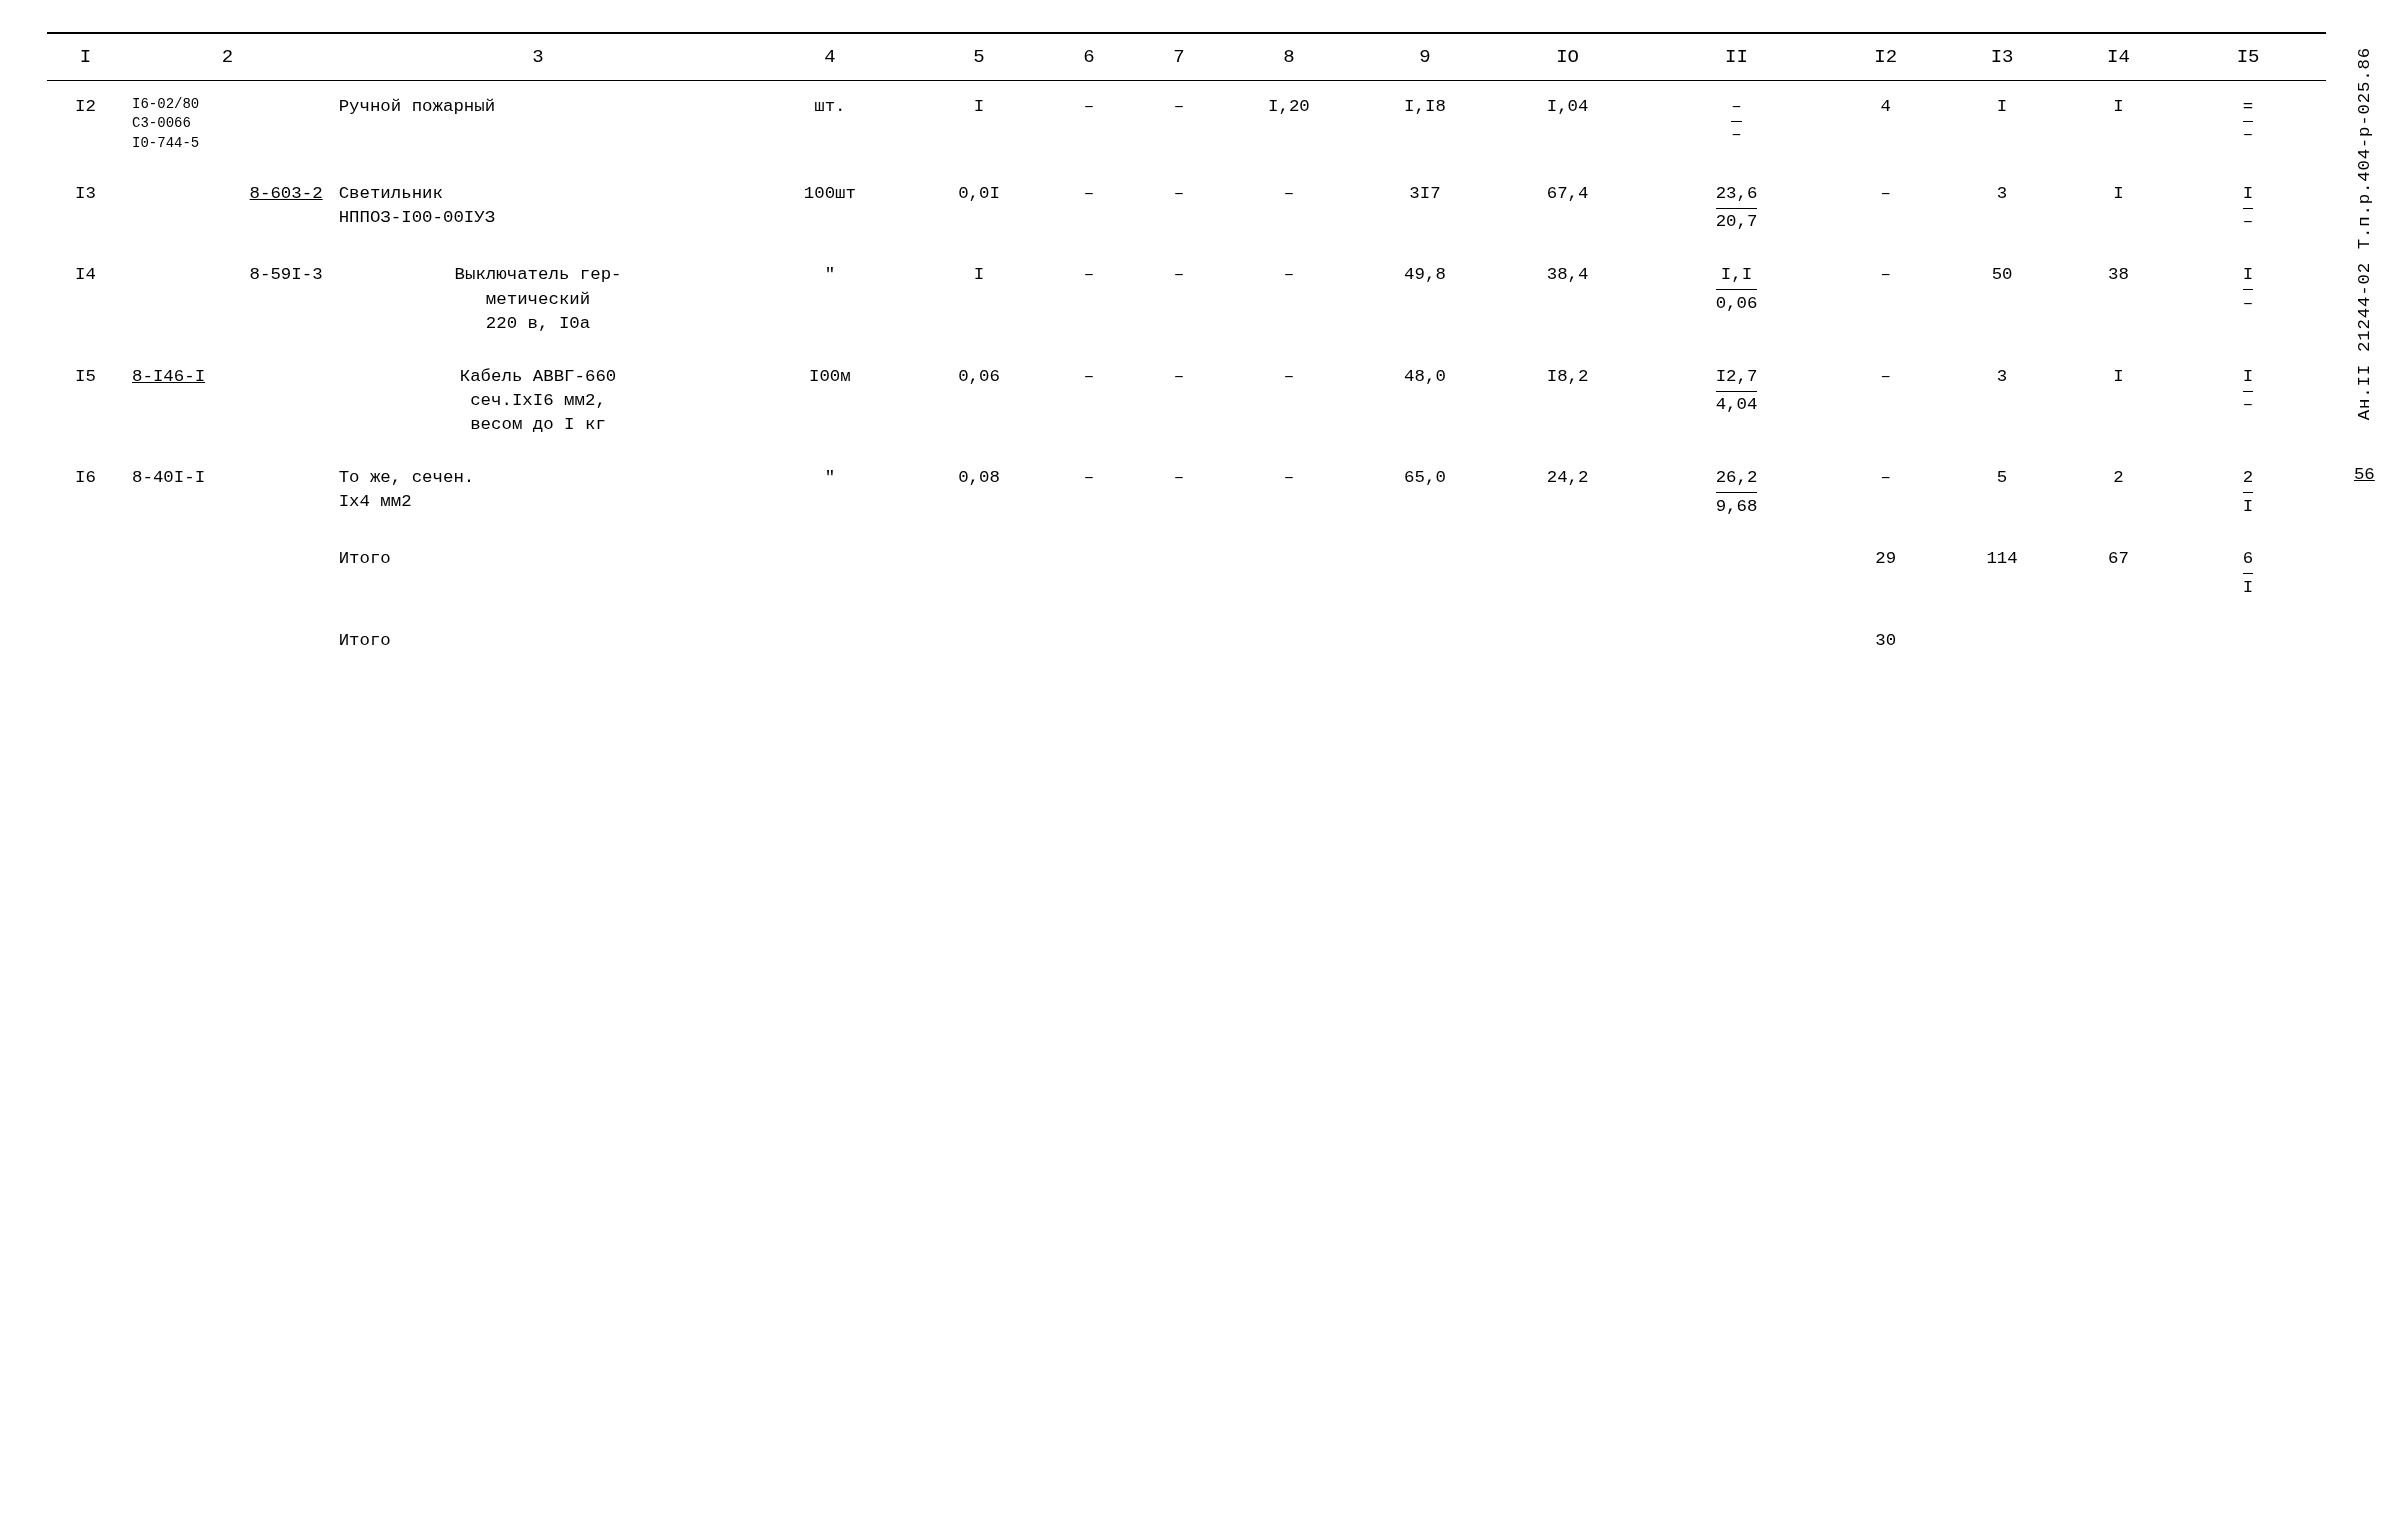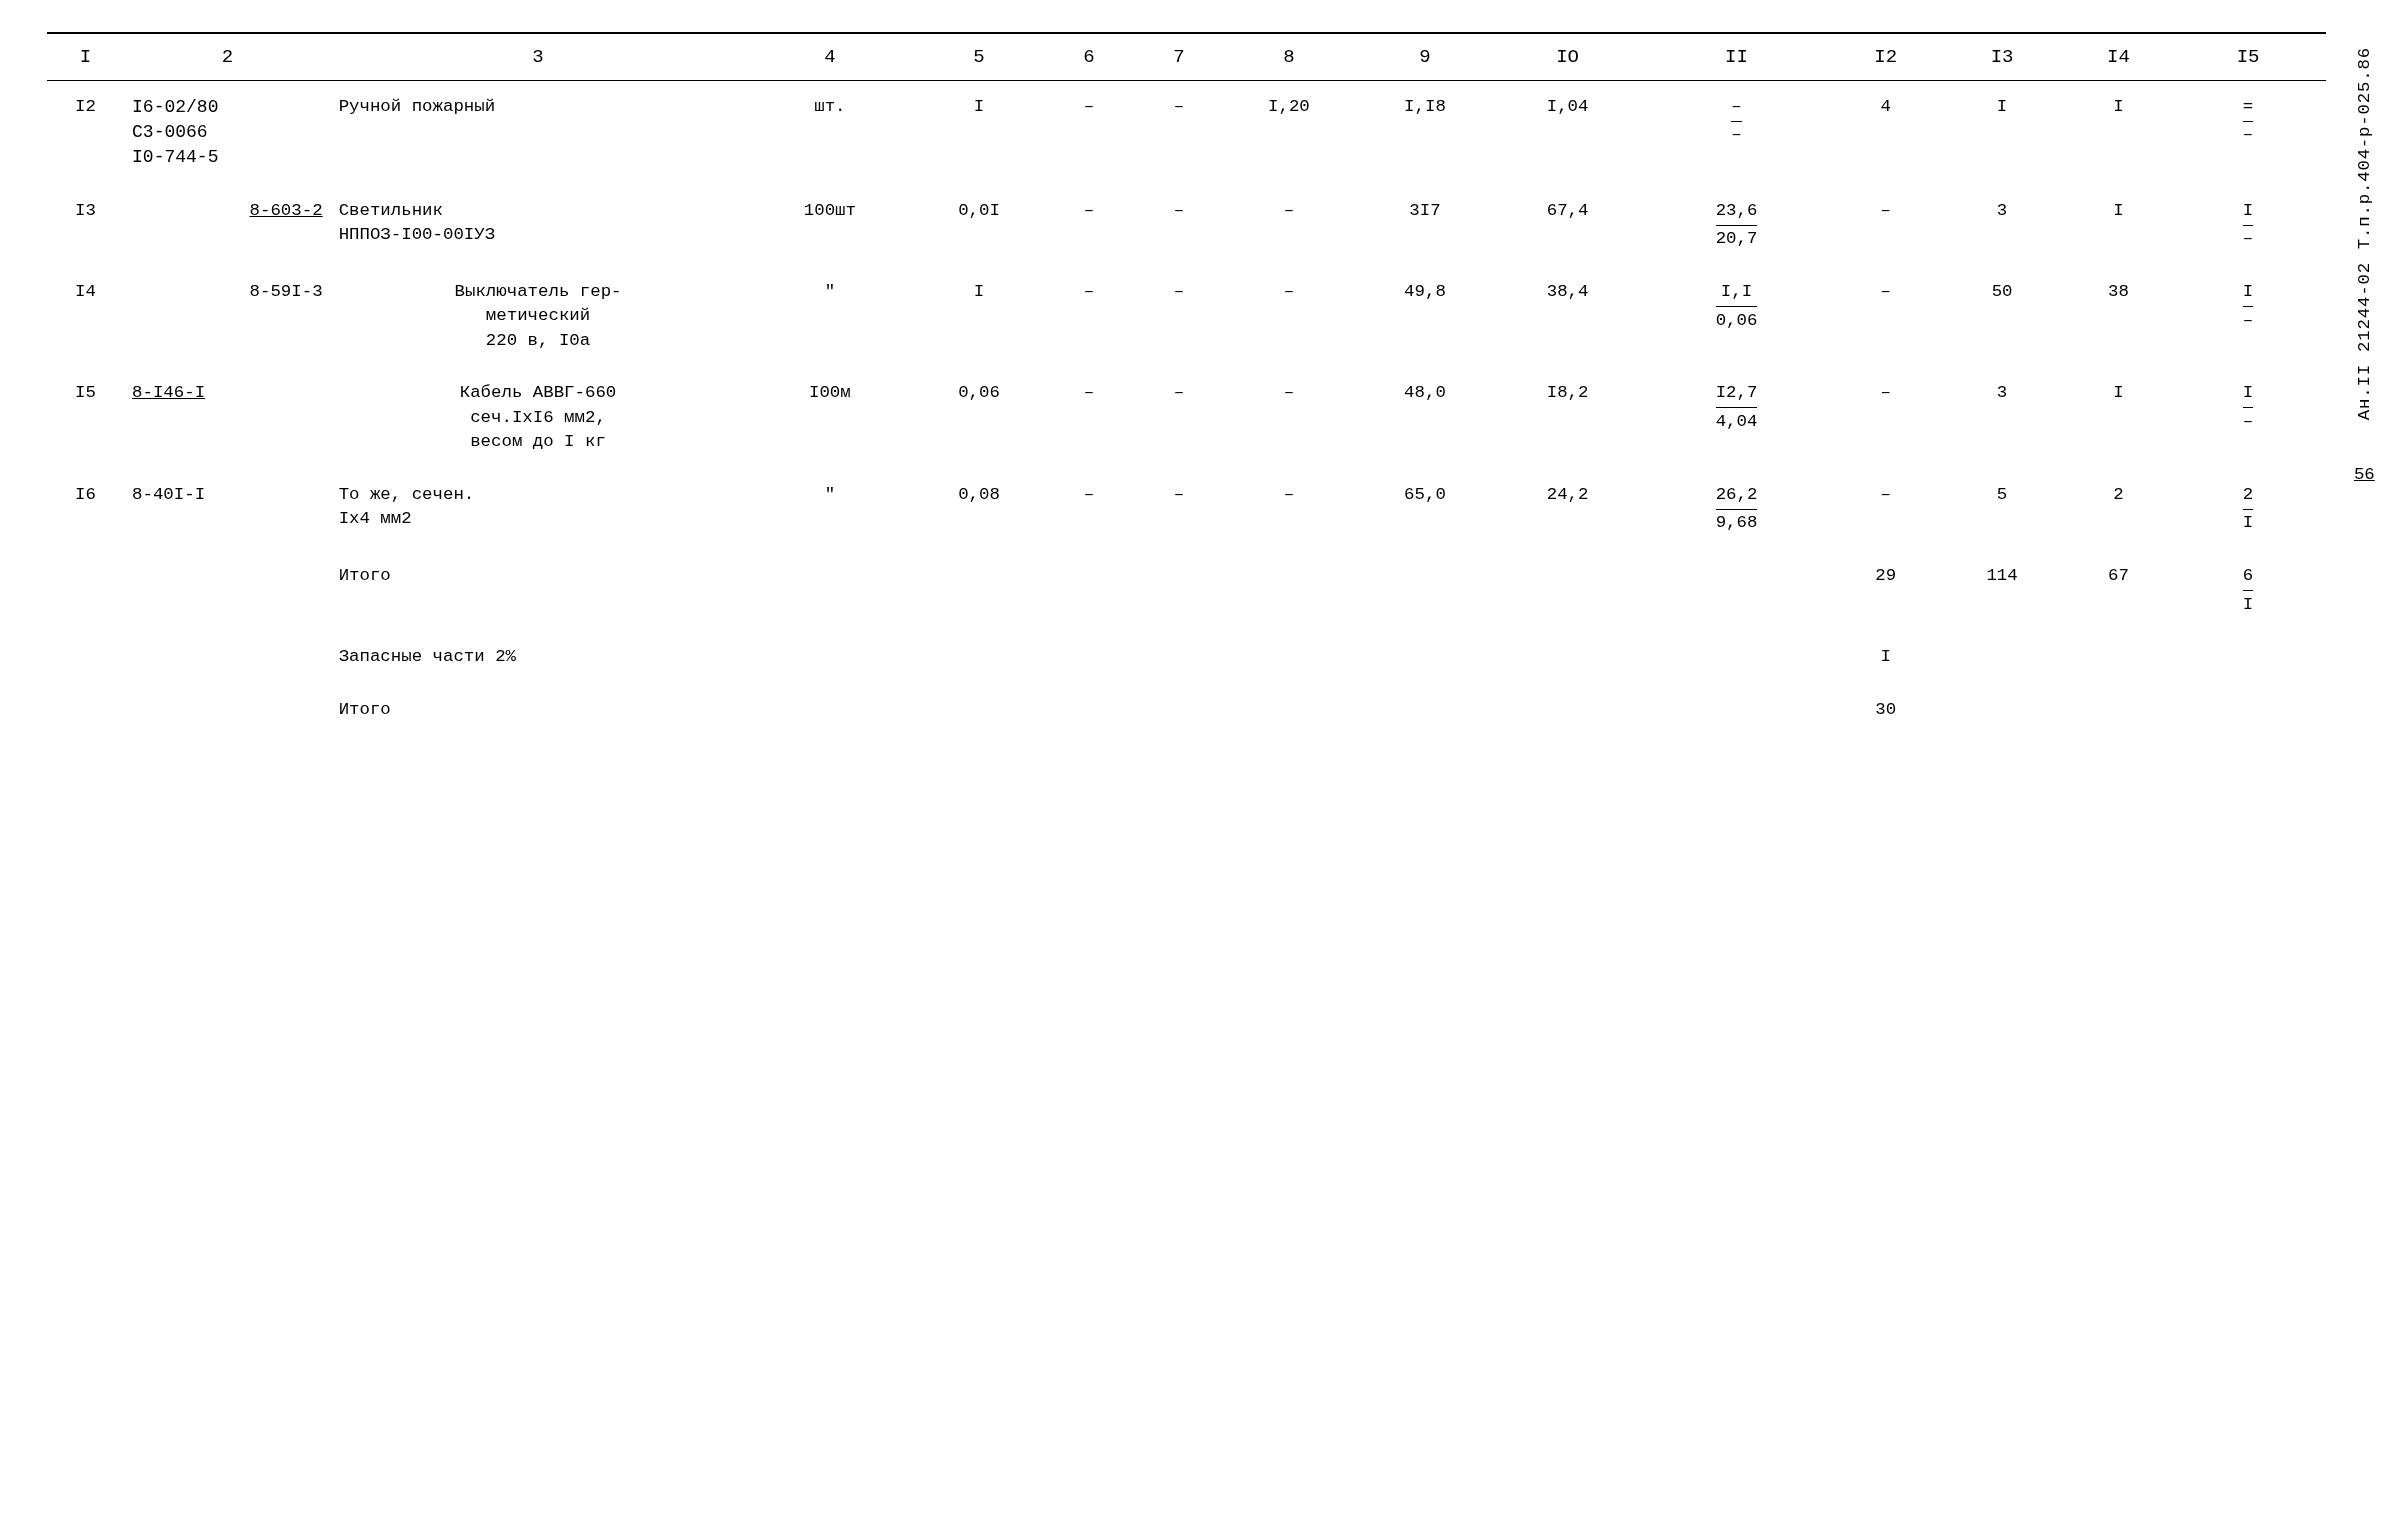--- a/index.html
+++ b/index.html
@@ -159,7 +159,7 @@
 
       <tr>
         <td>I2</td>
-        <td style="text-align:left; white-space:pre-line; font-size:18px;">I6-02/80
+        <td style="text-align:left; white-space:pre-line; font-size:14px;">I6-02/80
 C3-0066
 I0-744-5</td>
         <td style="text-align:left;margin-left:38px;">Ручной пожарный</td>

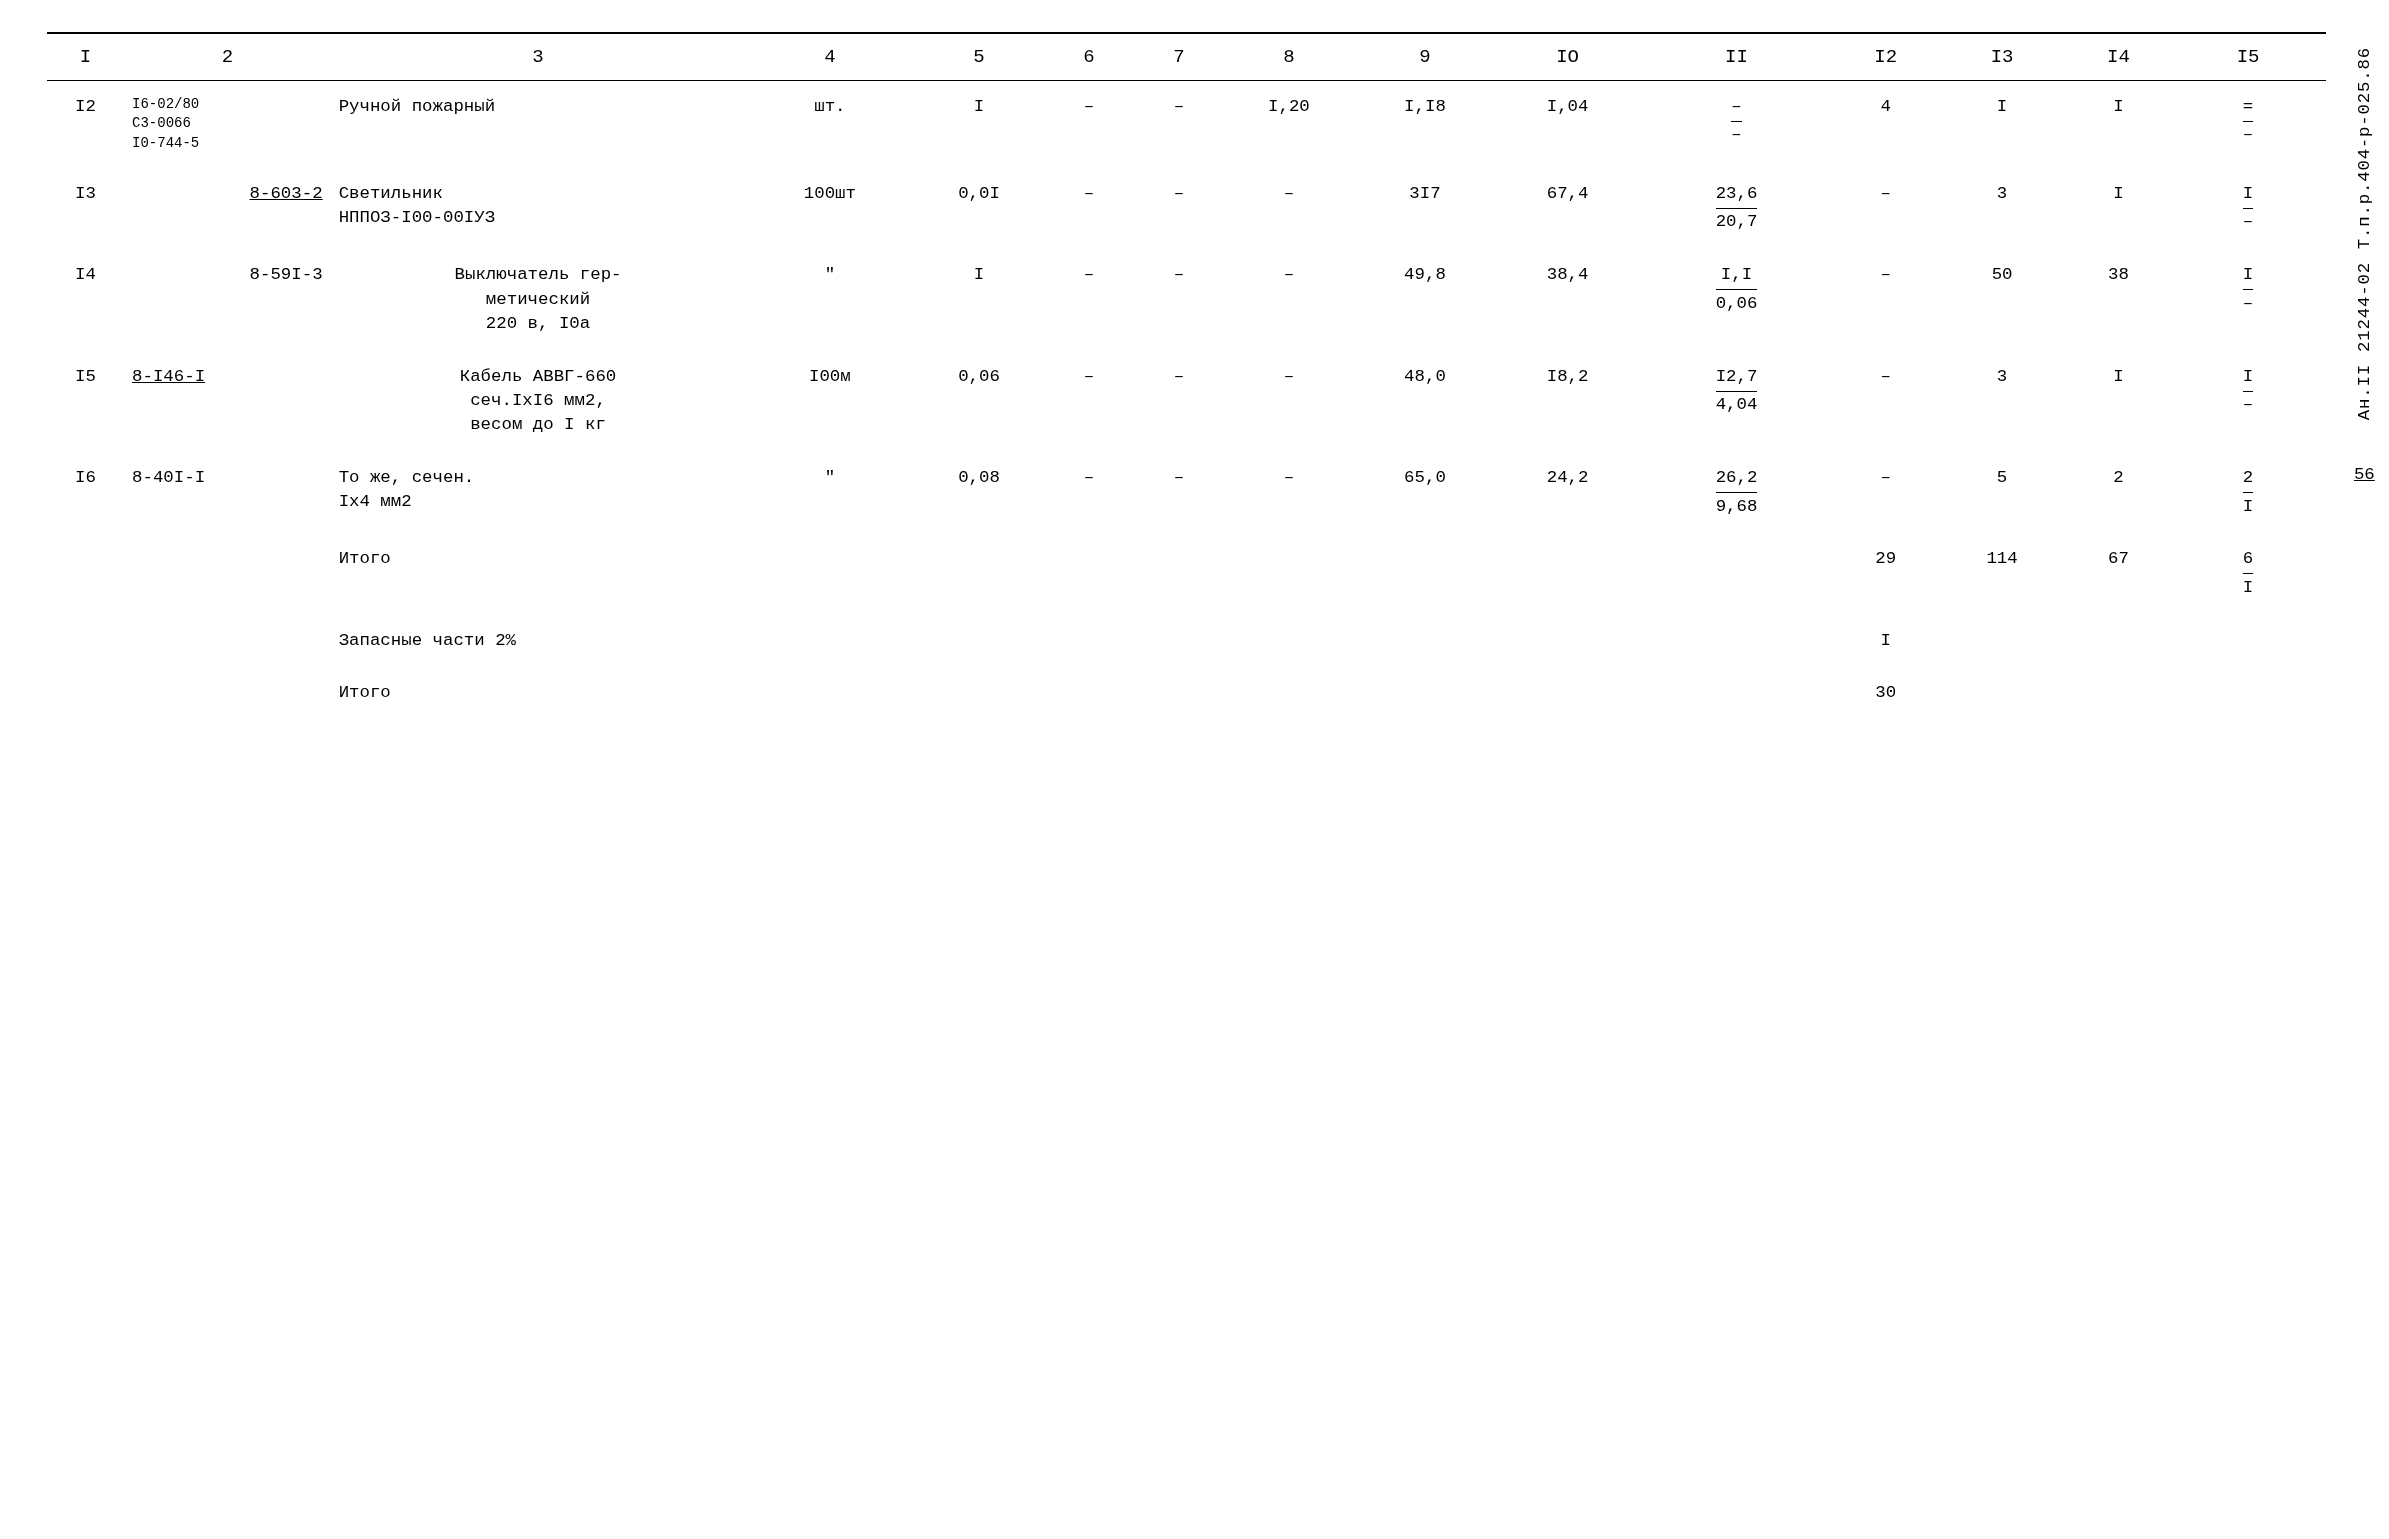--- a/index.html
+++ b/index.html
@@ -328,16 +328,6 @@
         </td>
       </tr>
 
-      <tr>
-        <td></td>
-        <td></td>
-        <td style="text-align:left;">Запасные части 2%</td>
-        <td colspan="8"></td>
-        <td>I</td>
-        <td></td>
-        <td></td>
-        <td></td>
-      </tr>
 
       <tr>
         <td></td>

